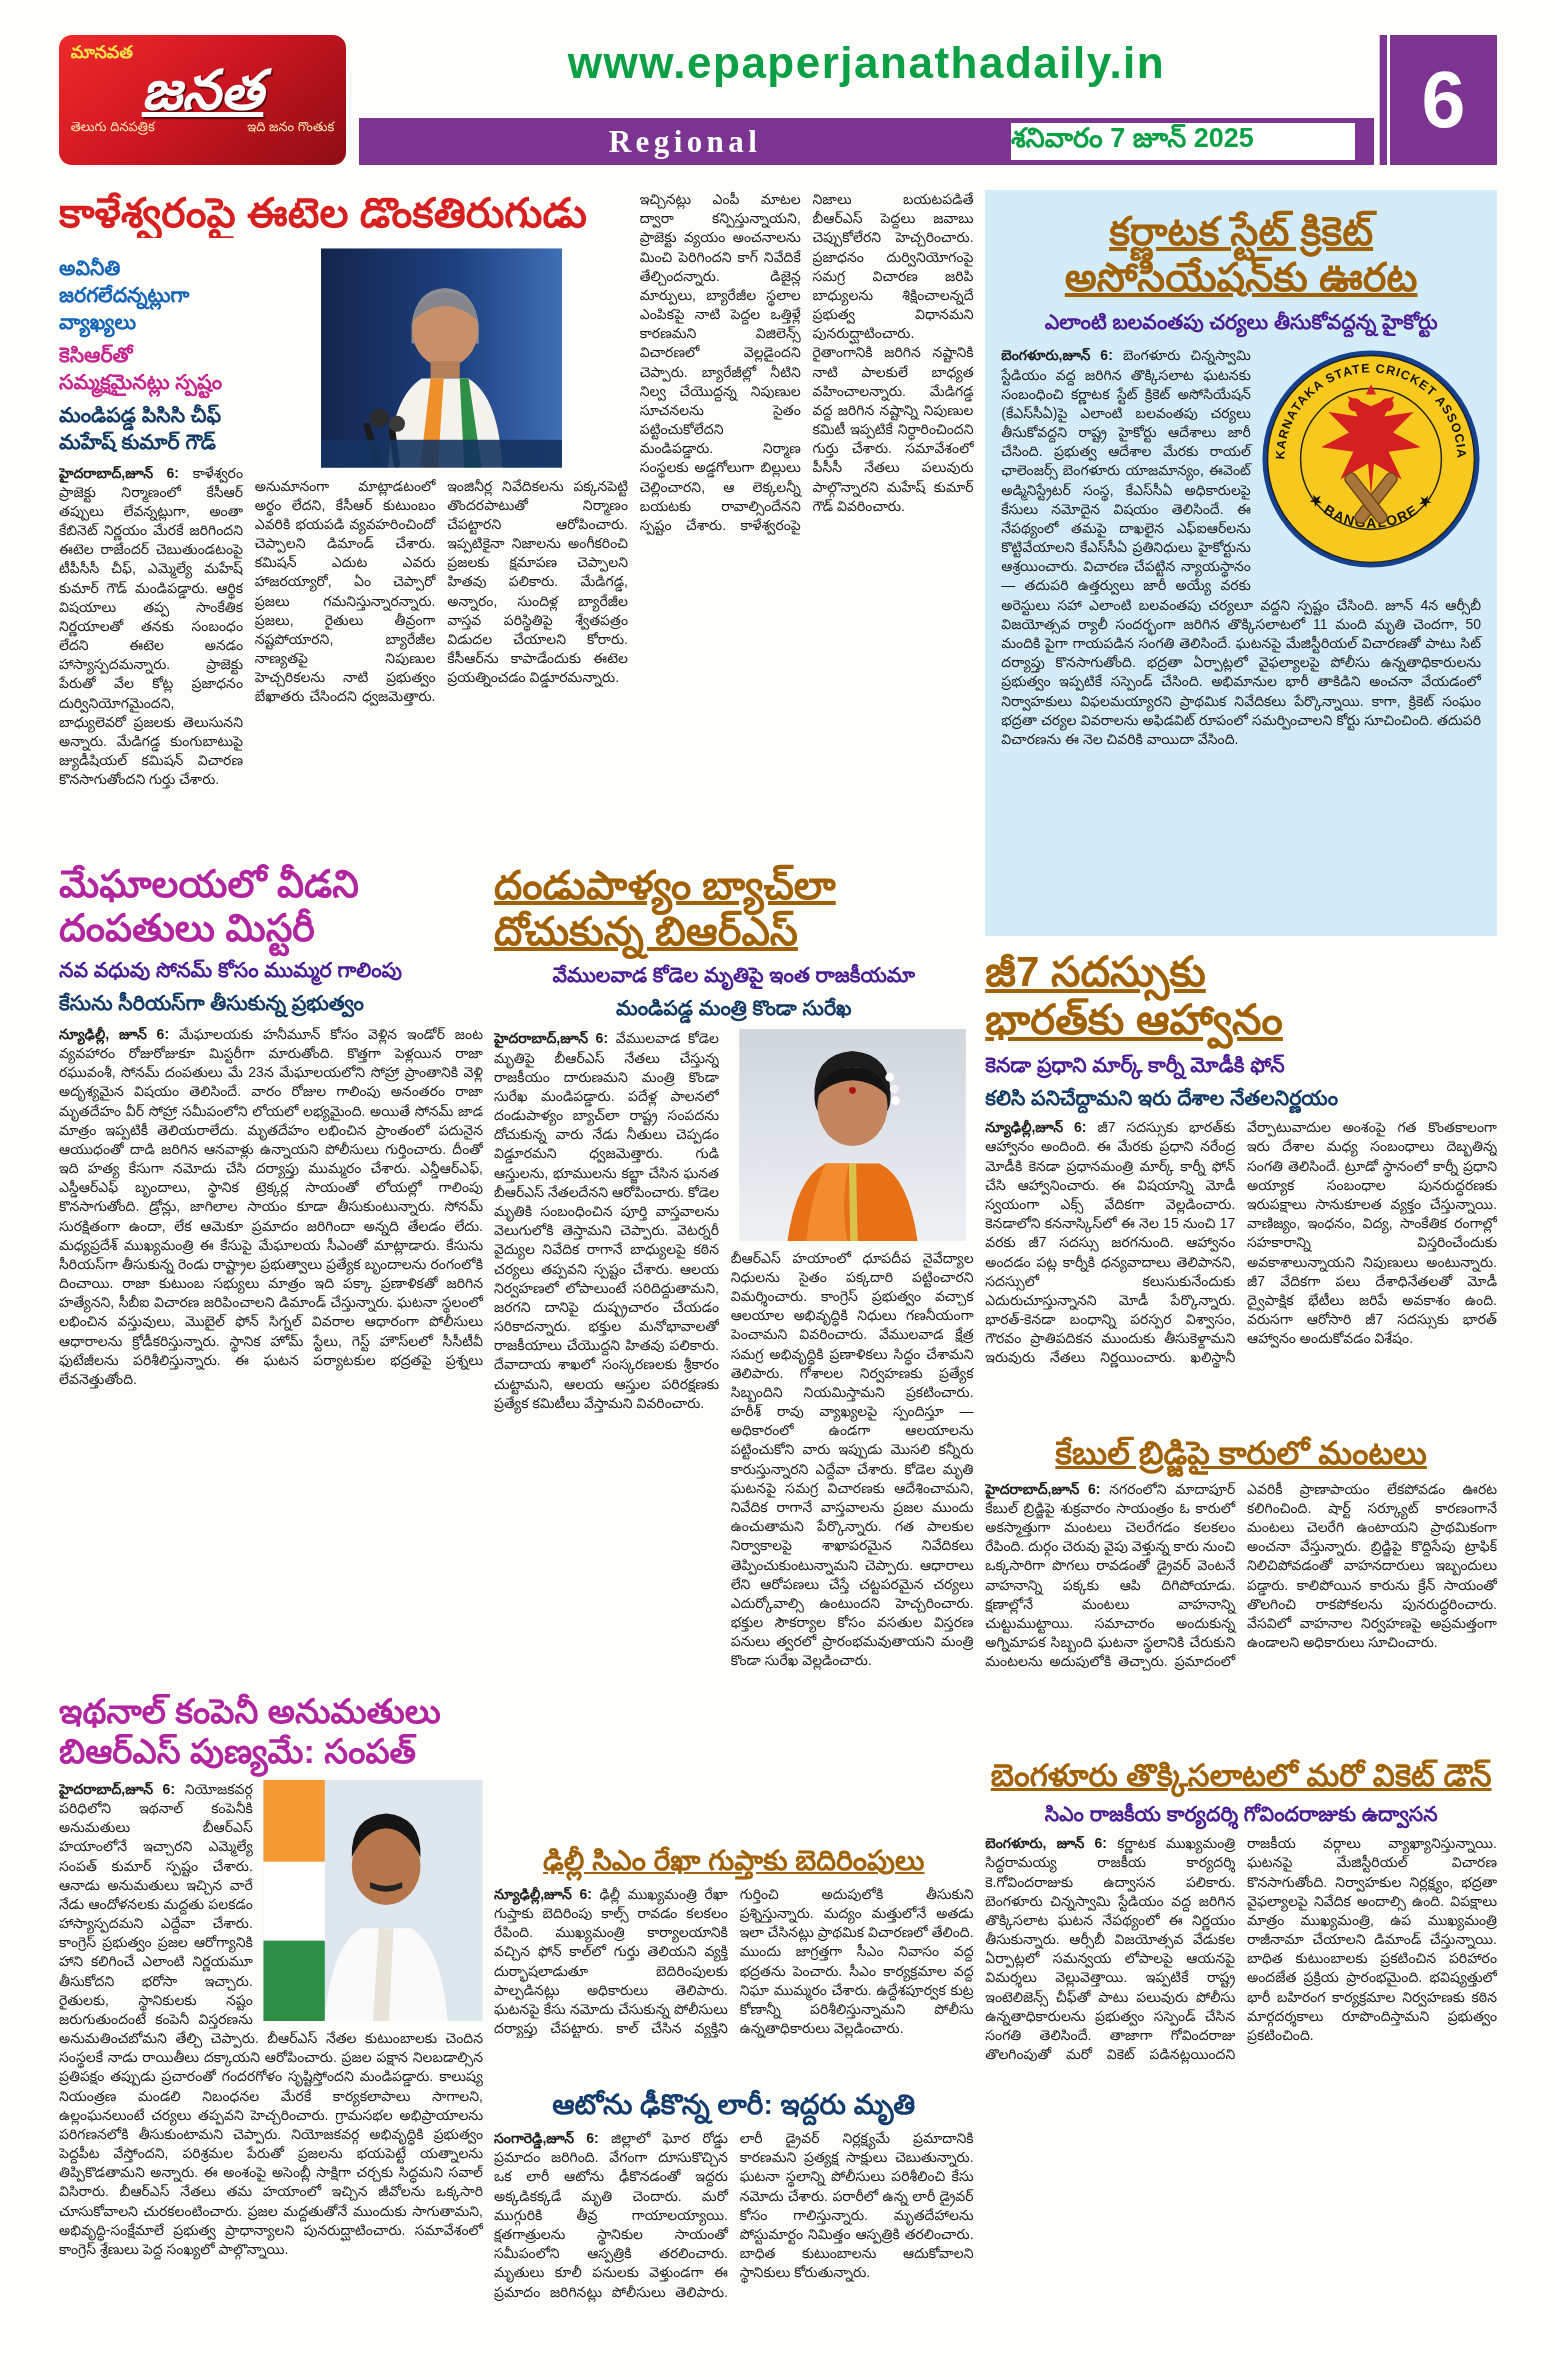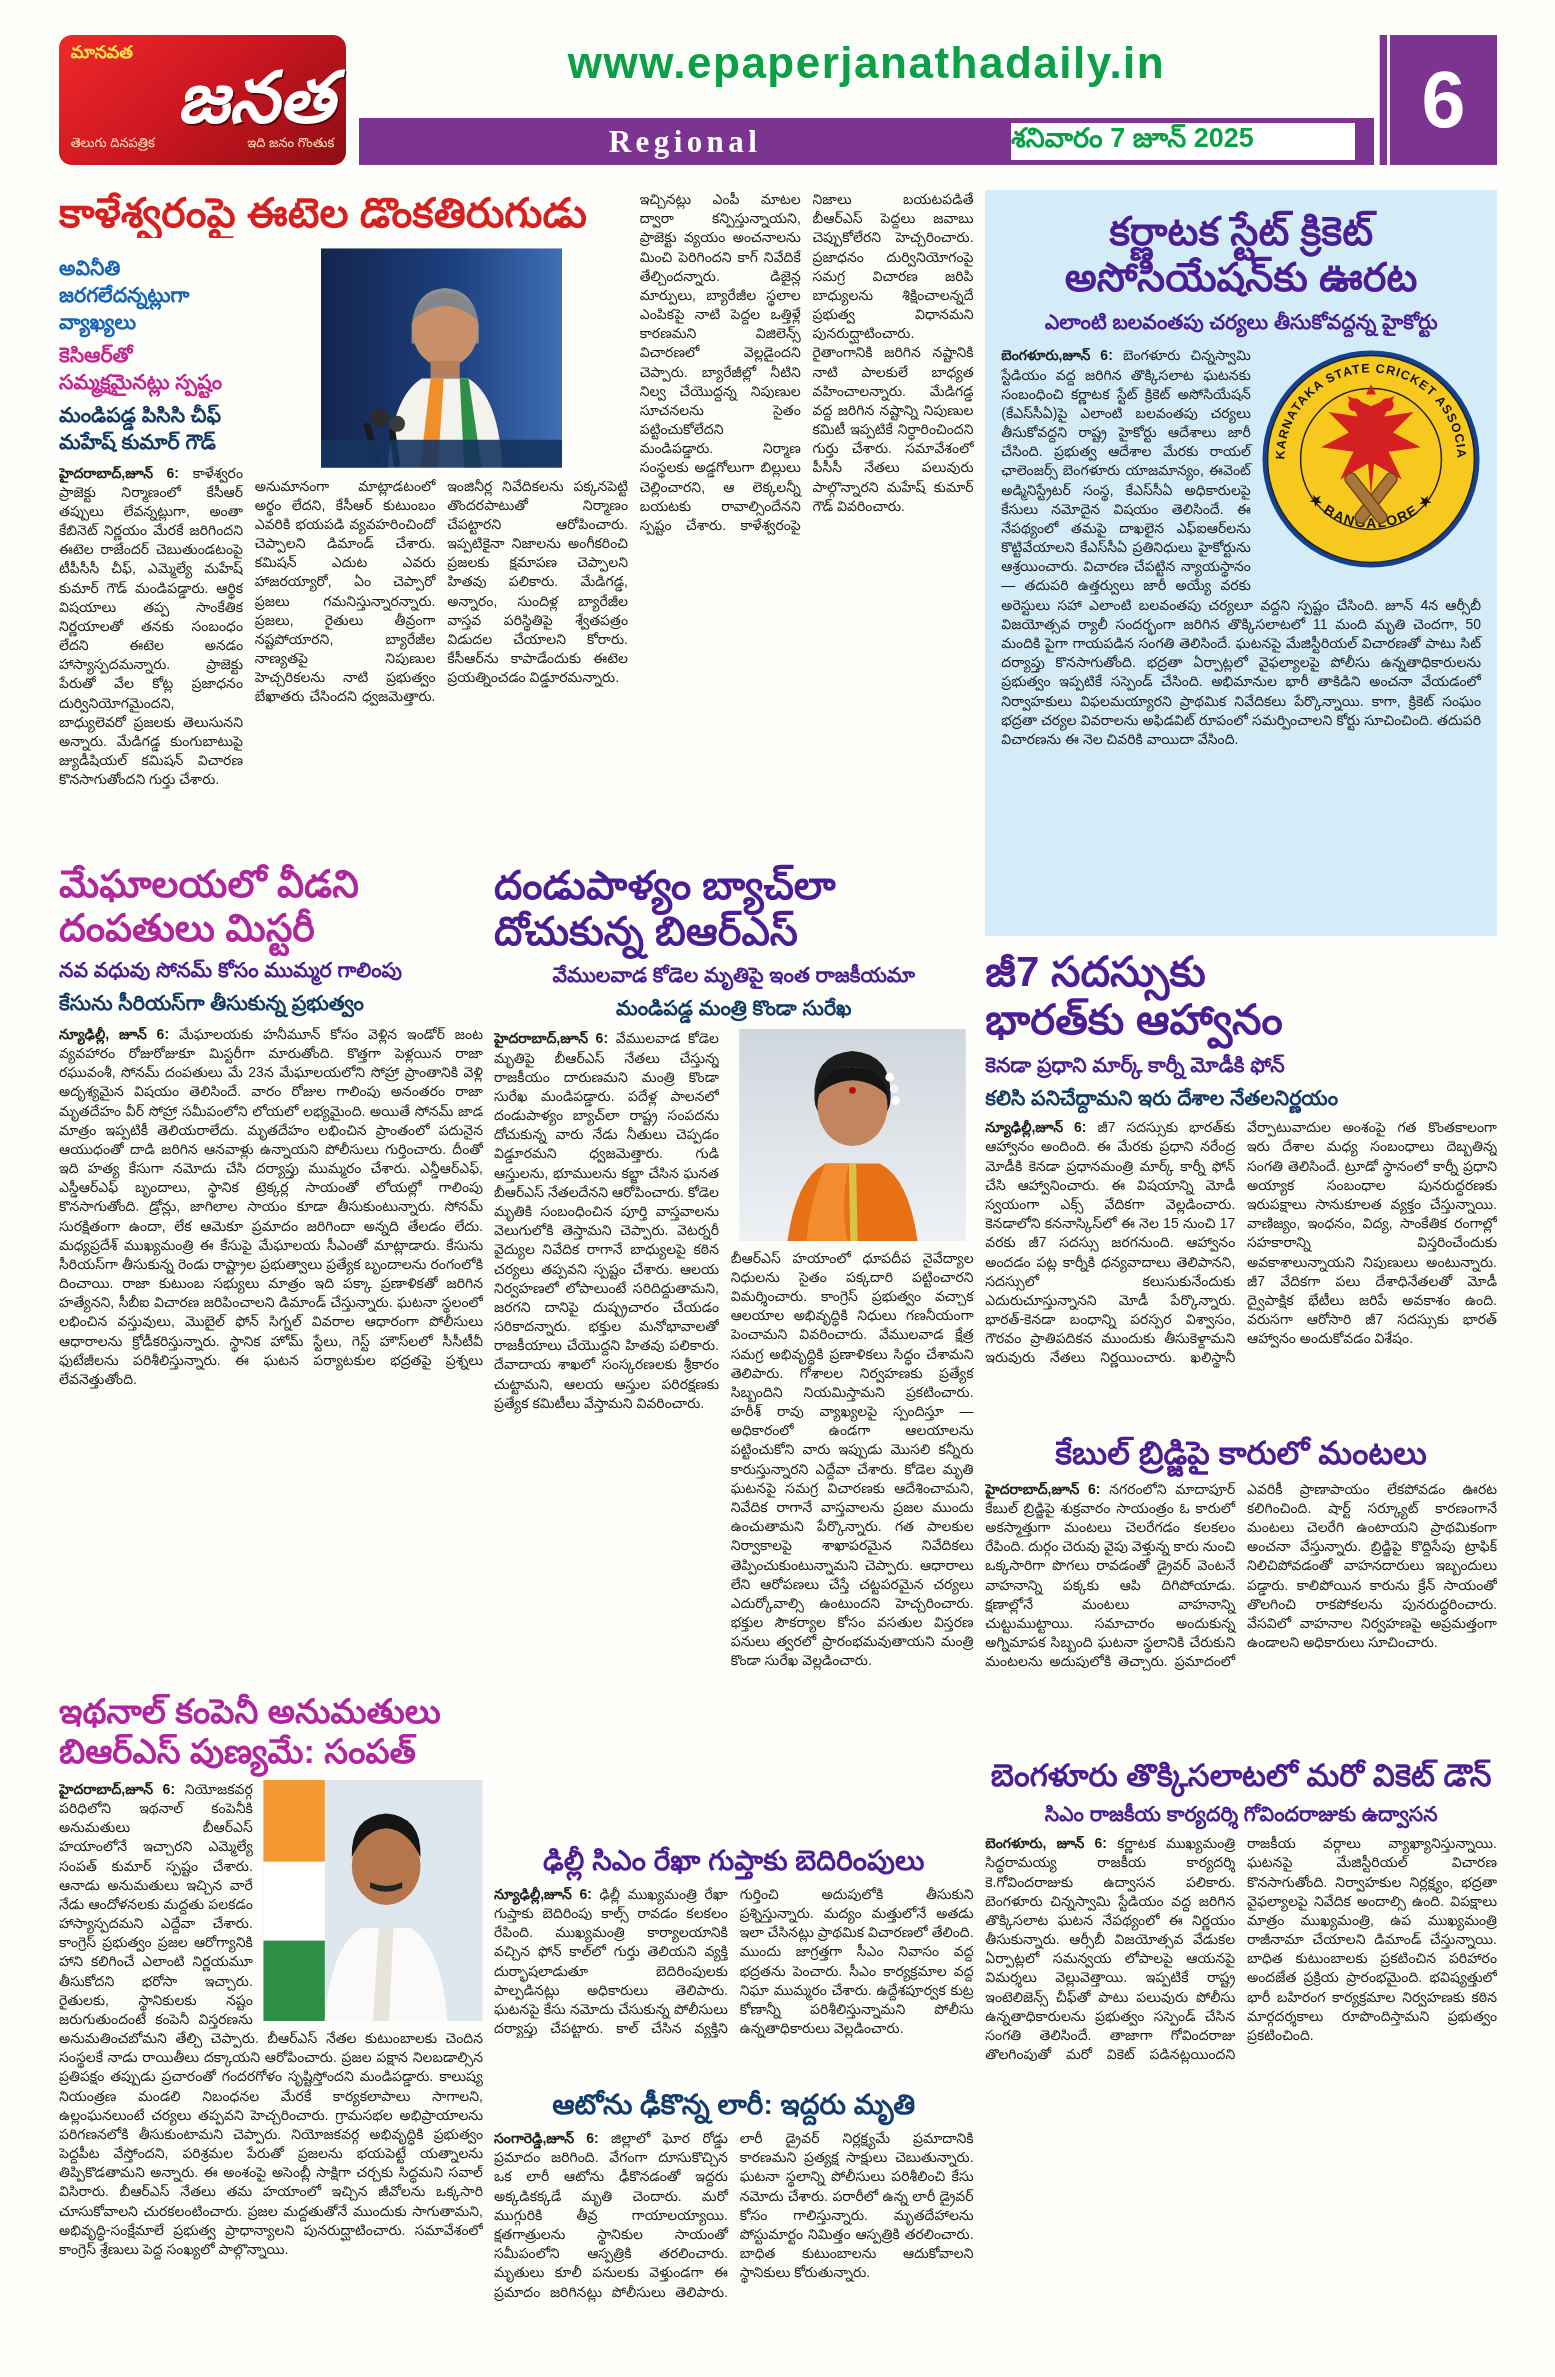--- a/index.html
+++ b/index.html
@@ -13,9 +13,9 @@
   .logo{width:287px;background:linear-gradient(140deg,#ef2a2a 0%,#cf1722 45%,#8e0d14 100%);
         color:#fff;position:relative;padding:7.3px 11.7px;border-radius:13px;}
   .logo-top{color:#ffe24a;font-size:17.6px;font-weight:bold;}
-  .logo-title{font-size:71px;font-weight:bold;line-height:1.0;text-align:right;
+  .logo-title{font-size:55px;font-weight:bold;line-height:1.0;text-align:center;
               font-family:"Liberation Serif","DejaVu Serif",serif;font-style:italic;
-              text-shadow:1.5px 2.2px 0 #5e060b;margin-top:-4.4px;}
+              text-shadow:1.5px 2.2px 0 #5e060b;margin-top:-4.4px;text-decoration:underline;}
   .logo-bottom{display:flex;justify-content:space-between;font-size:13px;color:#ffe9b0;margin-top:1.5px;}
   .mast-center{flex:1;display:flex;flex-direction:column;justify-content:space-between;padding-top:2.9px;}
   .site-url{color:#0ba045;font-size:44px;font-weight:bold;text-align:center;letter-spacing:1.5px;}

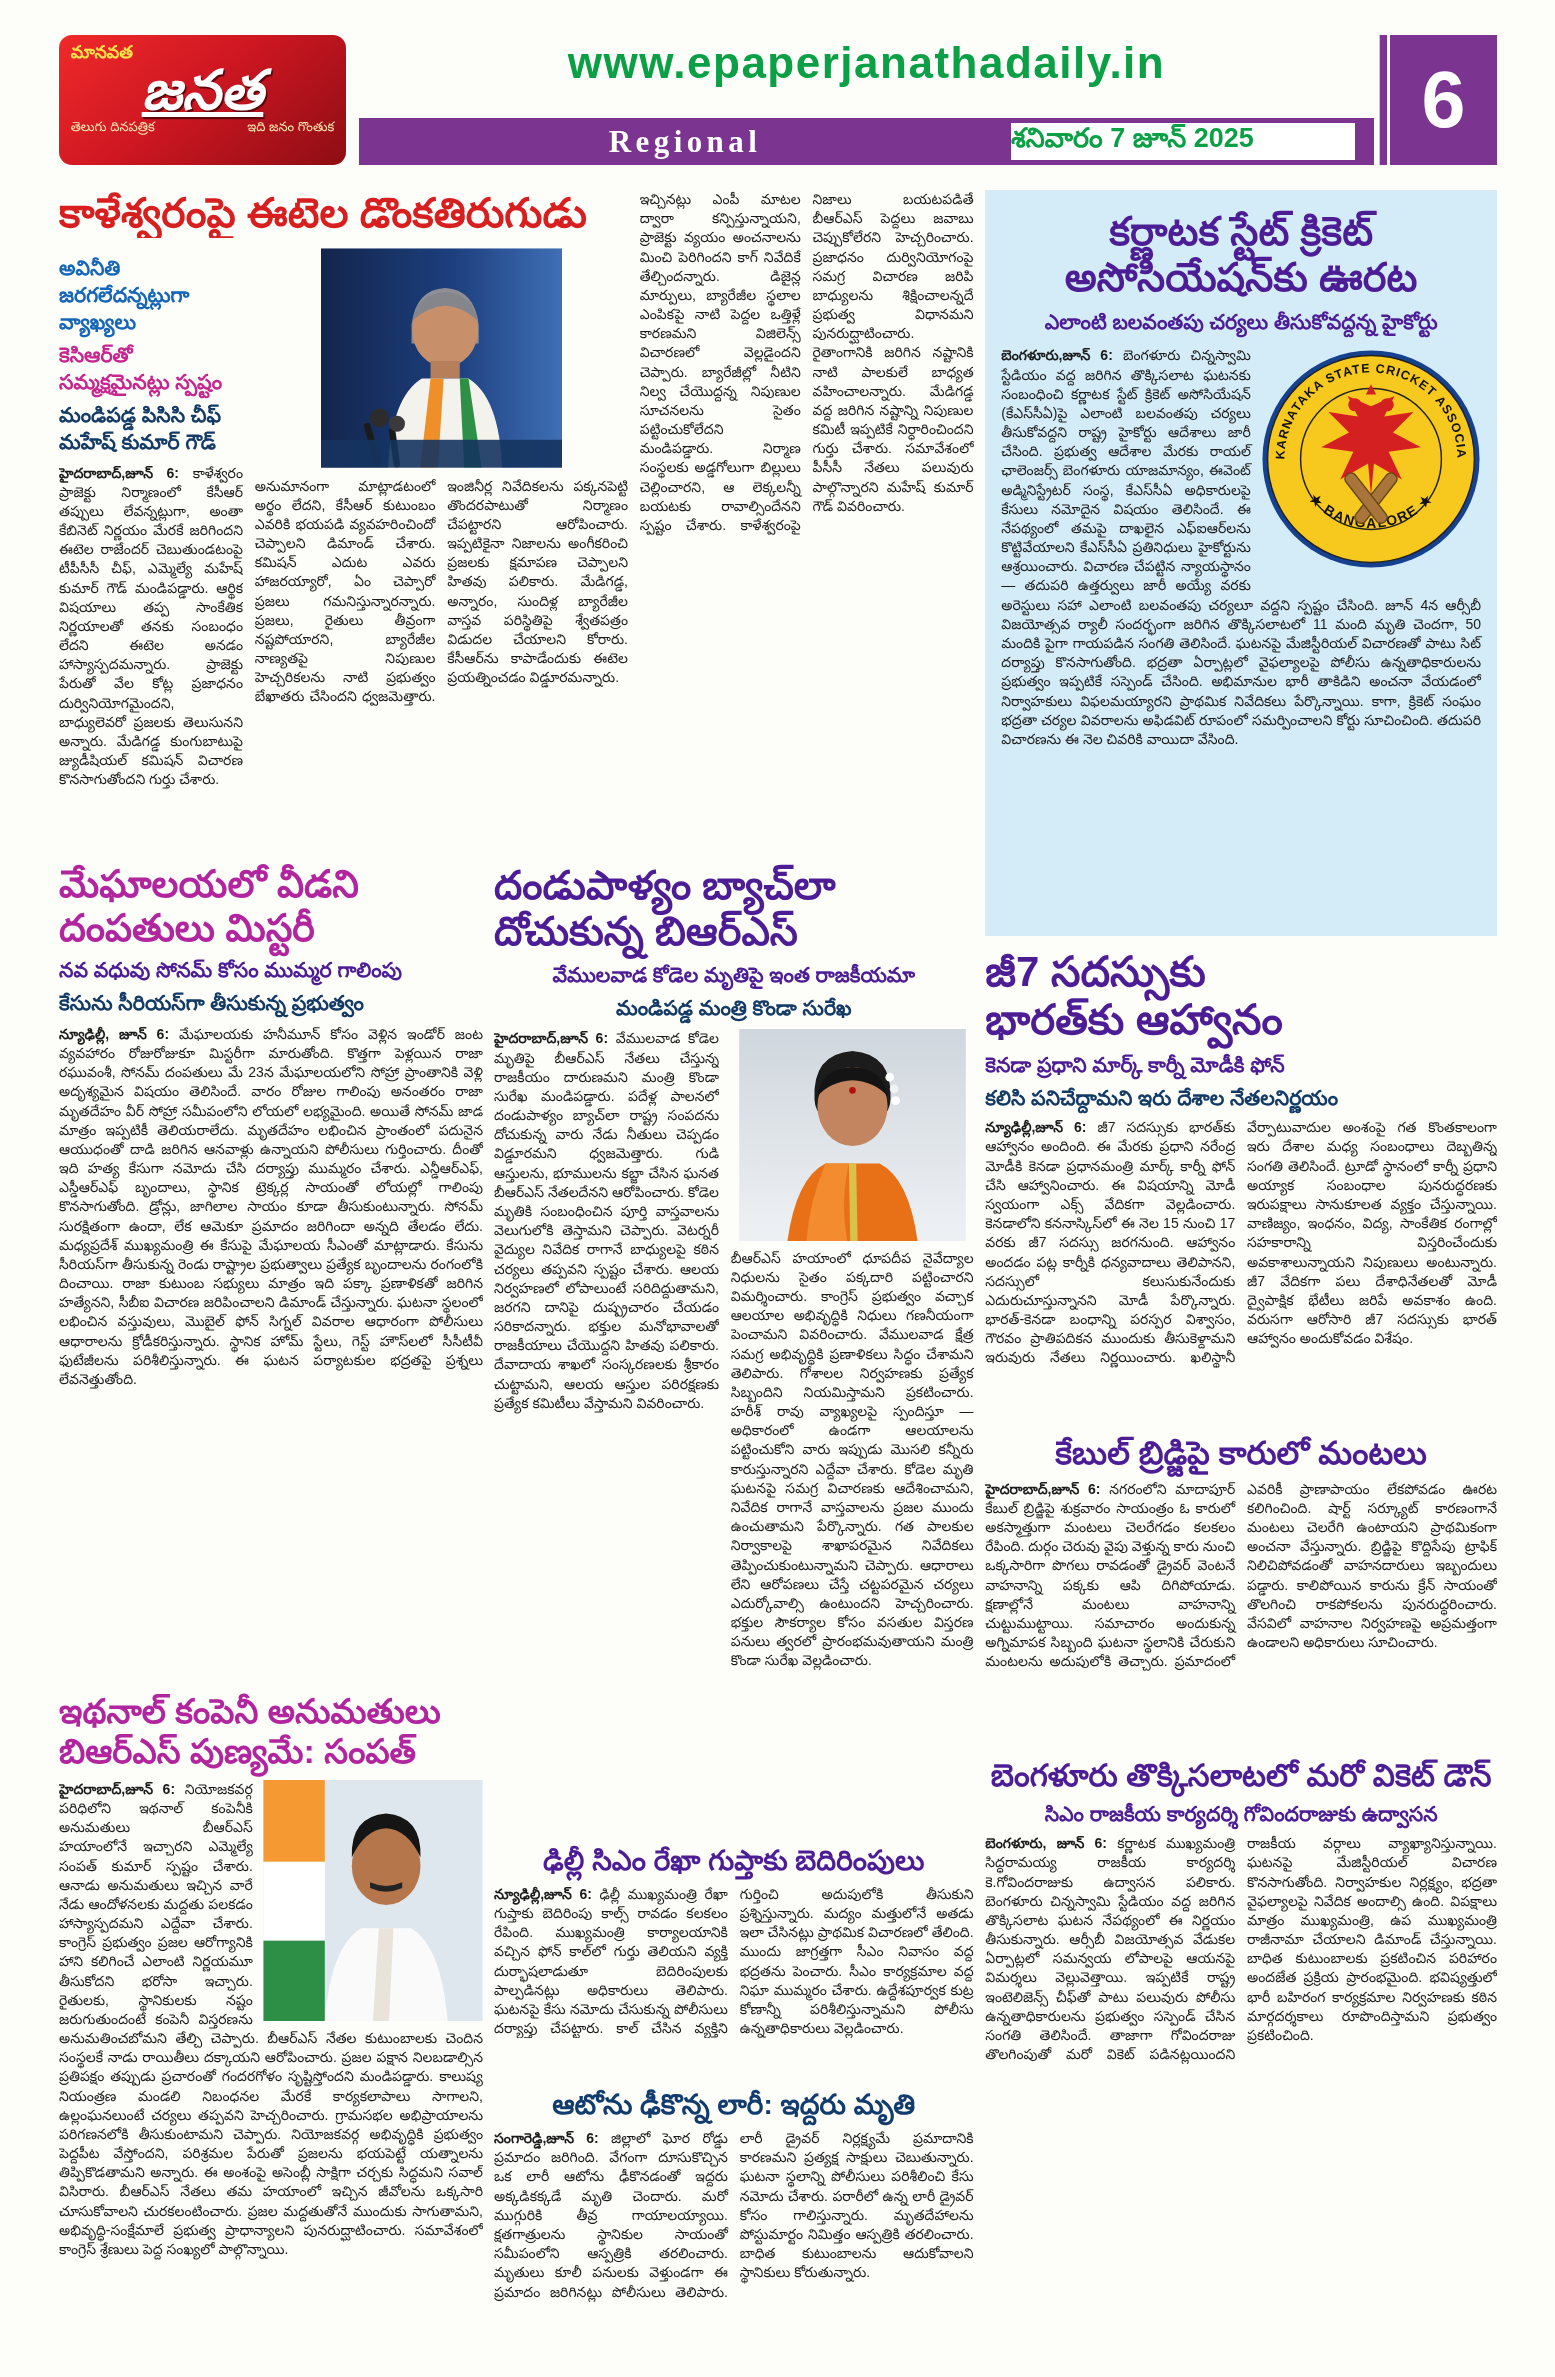--- a/index.html
+++ b/index.html
@@ -41,7 +41,7 @@
   
   .hl{margin:0;font-weight:bold;line-height:1.16;white-space:pre-line;}
   .hl.red{color:#d81f1f;}
-  .hl.blue{color:#4c1d95;}
+  .hl.blue{color:#a16207;text-decoration:underline;}
   .hl.magenta{color:#b1269f;}
   .hl.navy{color:#123b6e;}
   .sub{font-weight:bold;font-size:20.5px;line-height:1.32;margin:5.9px 0 0;}

